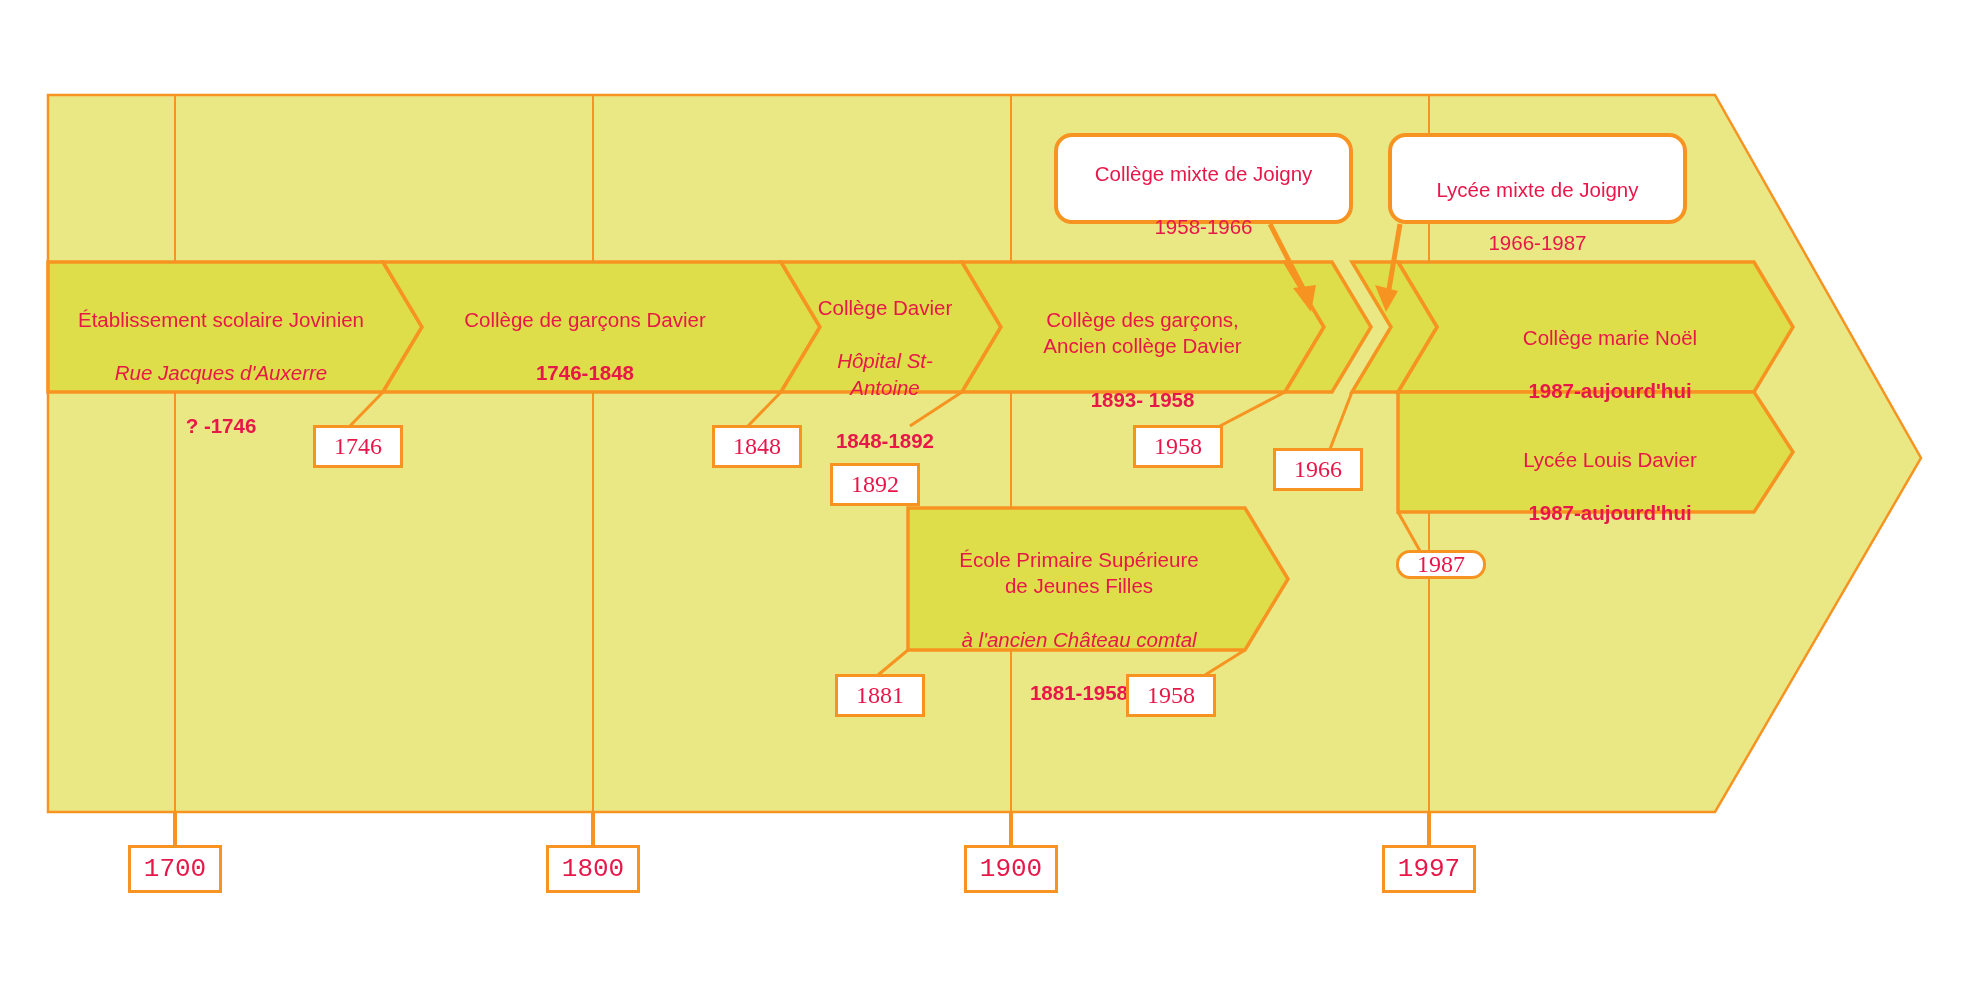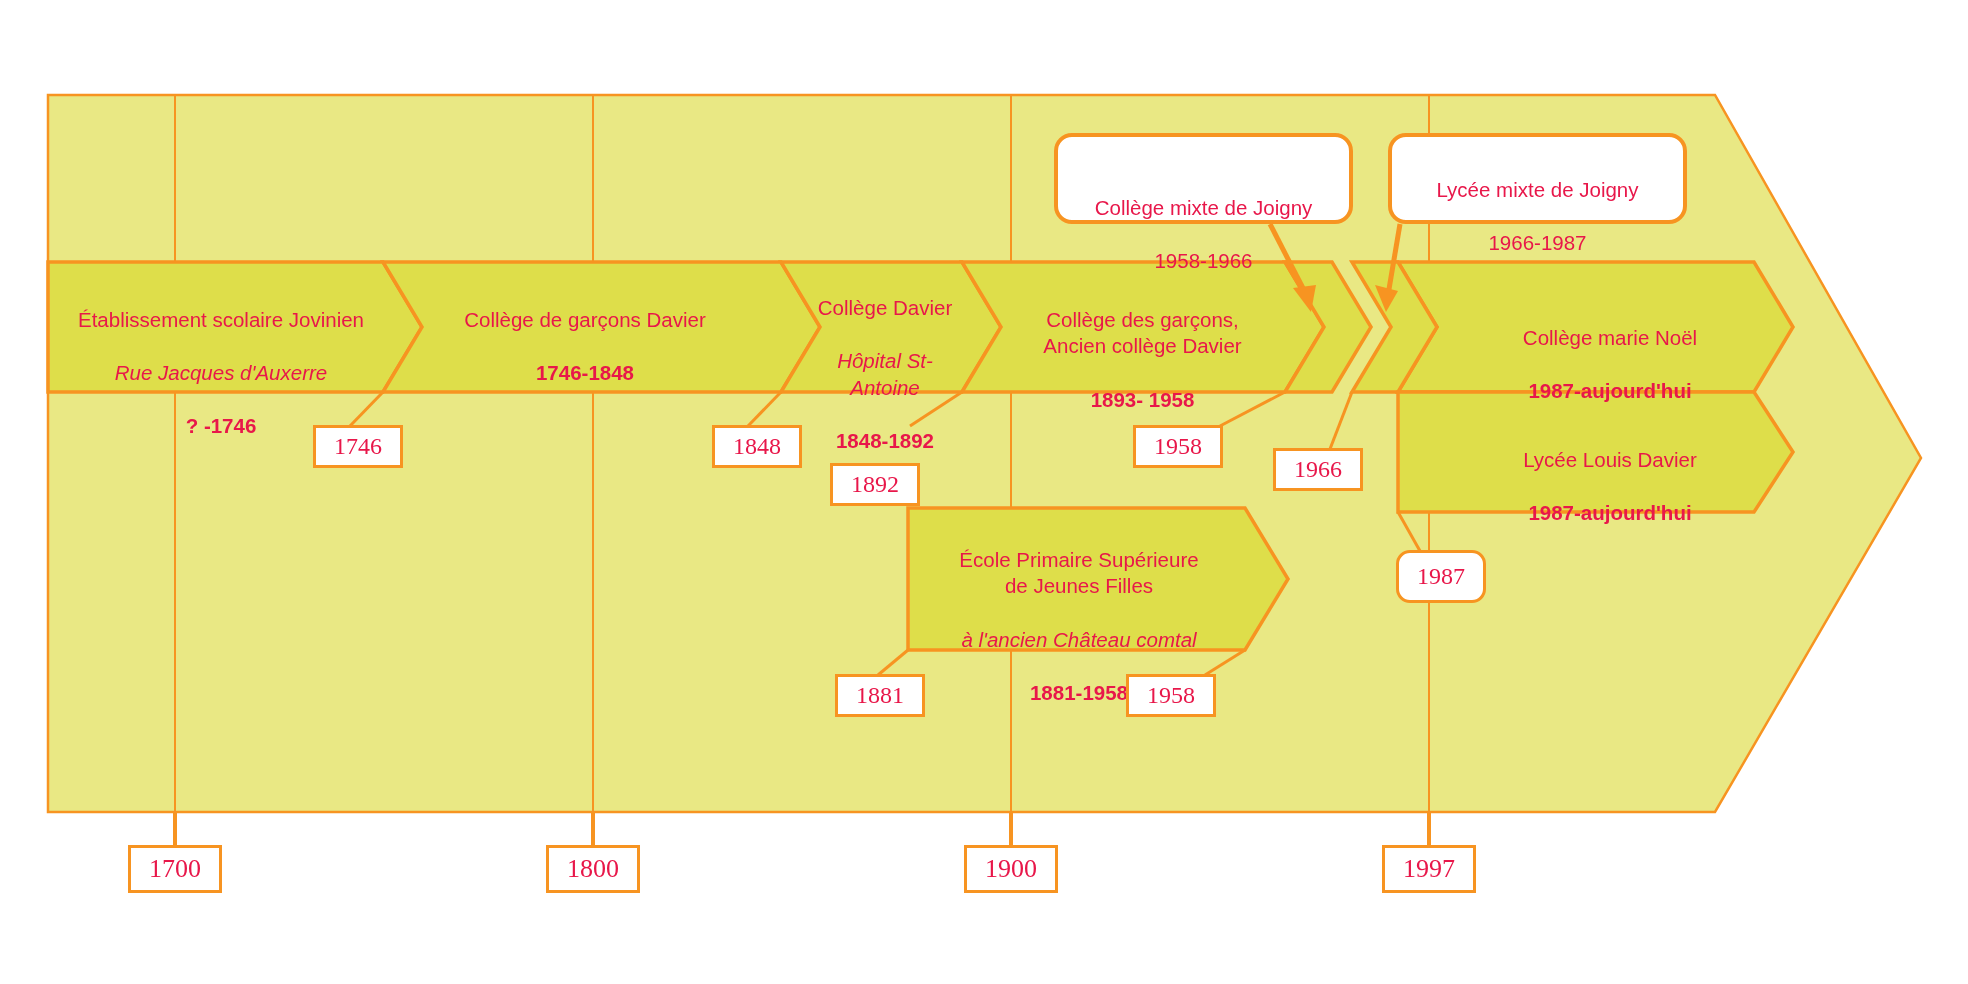--- a/index.html
+++ b/index.html
@@ -175,7 +175,7 @@
     <span class="t-years">1881-1958</span>
   </div>
 
-  <div class="lbl callout-text" style="left:1058px; top:168px; width:291px;text-align:center;">
+  <div class="lbl callout-text" style="left:1058px; top:134px; width:291px;text-align:center;">
     <span class="t-name">Collège mixte de Joigny</span>
     <span class="t-years">1958-1966</span>
   </div>

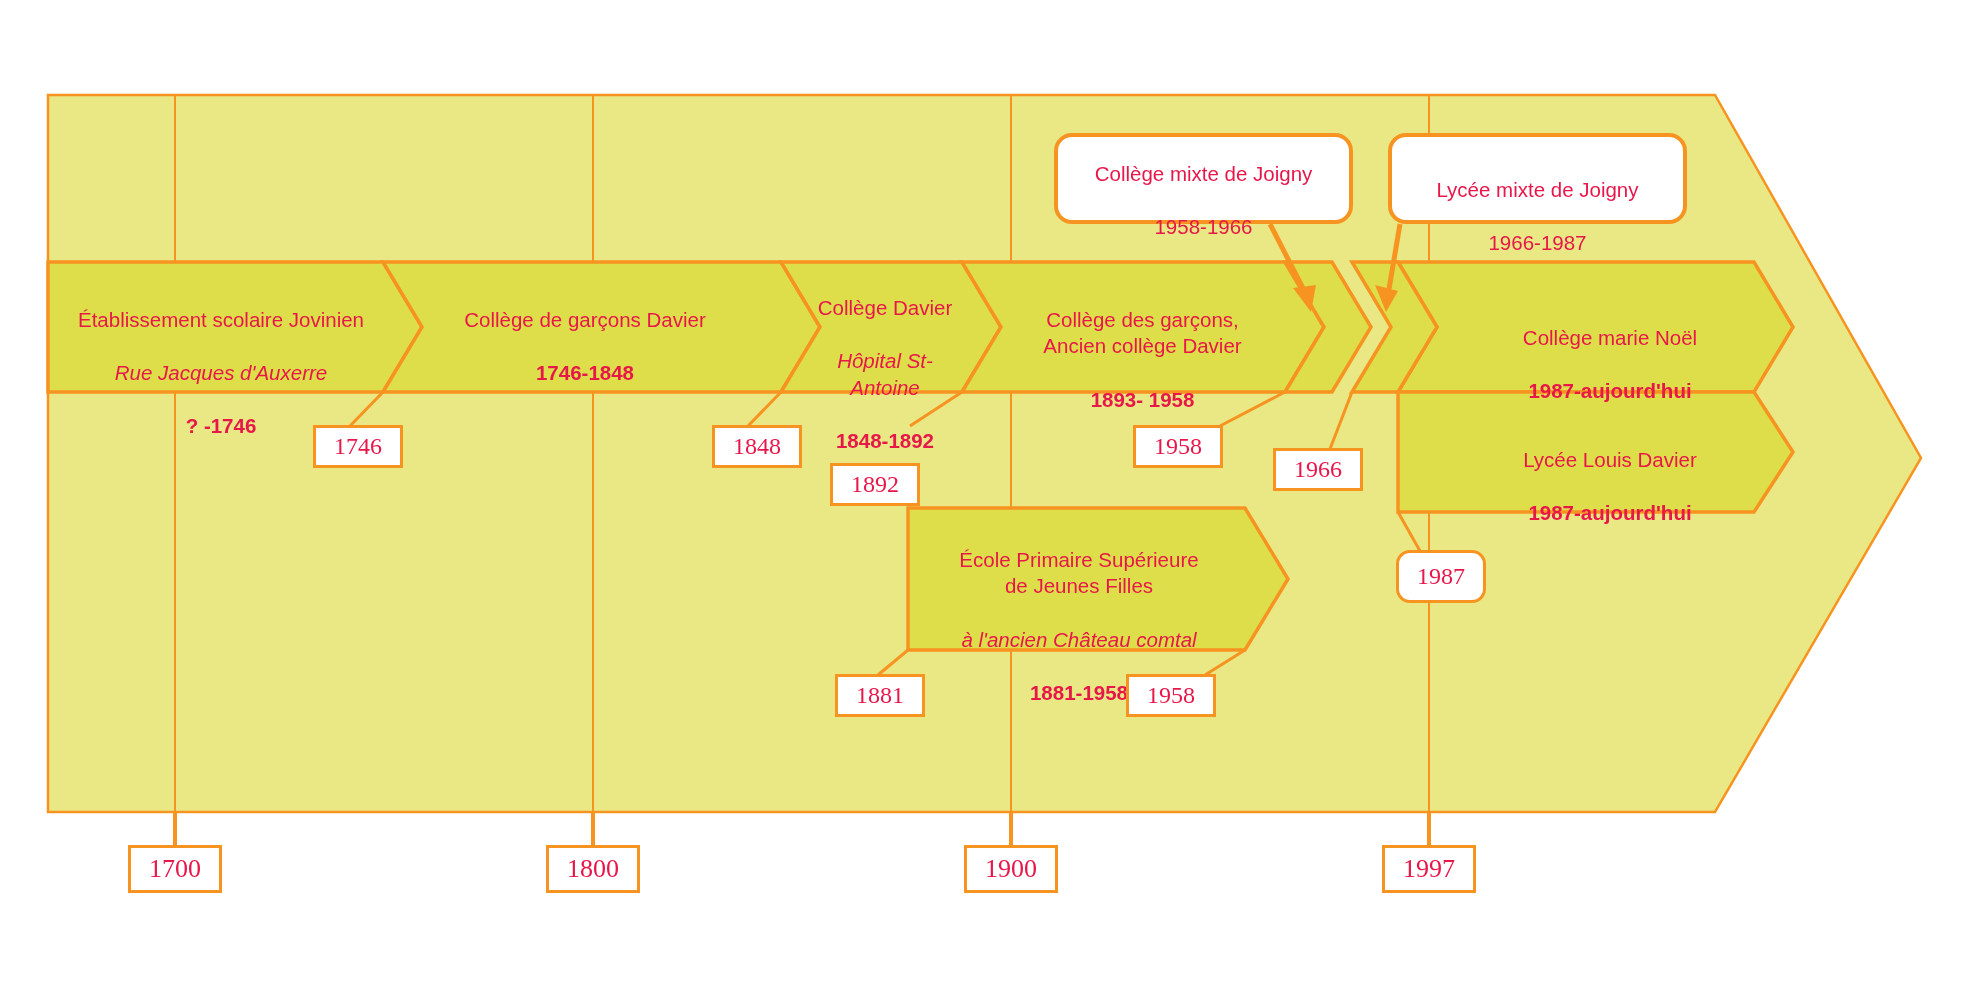--- a/index.html
+++ b/index.html
@@ -190,7 +190,7 @@
   <div class="year-box" style="left:830px; top:425px; width:90px; height:43px;margin-top:38px;">1892</div>
   <div class="year-box" style="left:1133px; top:425px; width:90px; height:43px;">1958</div>
   <div class="year-box" style="left:1273px; top:448px; width:90px; height:43px;text-align:right;">1966</div>
-  <div class="year-box" style="left:1396px; top:550px; width:90px; height:53px;border-radius:14px;">1987</div>
+  <div class="year-box" style="left:1396px; top:550px; width:90px; height:29px;border-radius:14px;">1987</div>
   <div class="year-box" style="left:835px; top:674px; width:90px; height:43px;">1881</div>
   <div class="year-box" style="left:1126px; top:674px; width:90px; height:43px;">1958</div>
 

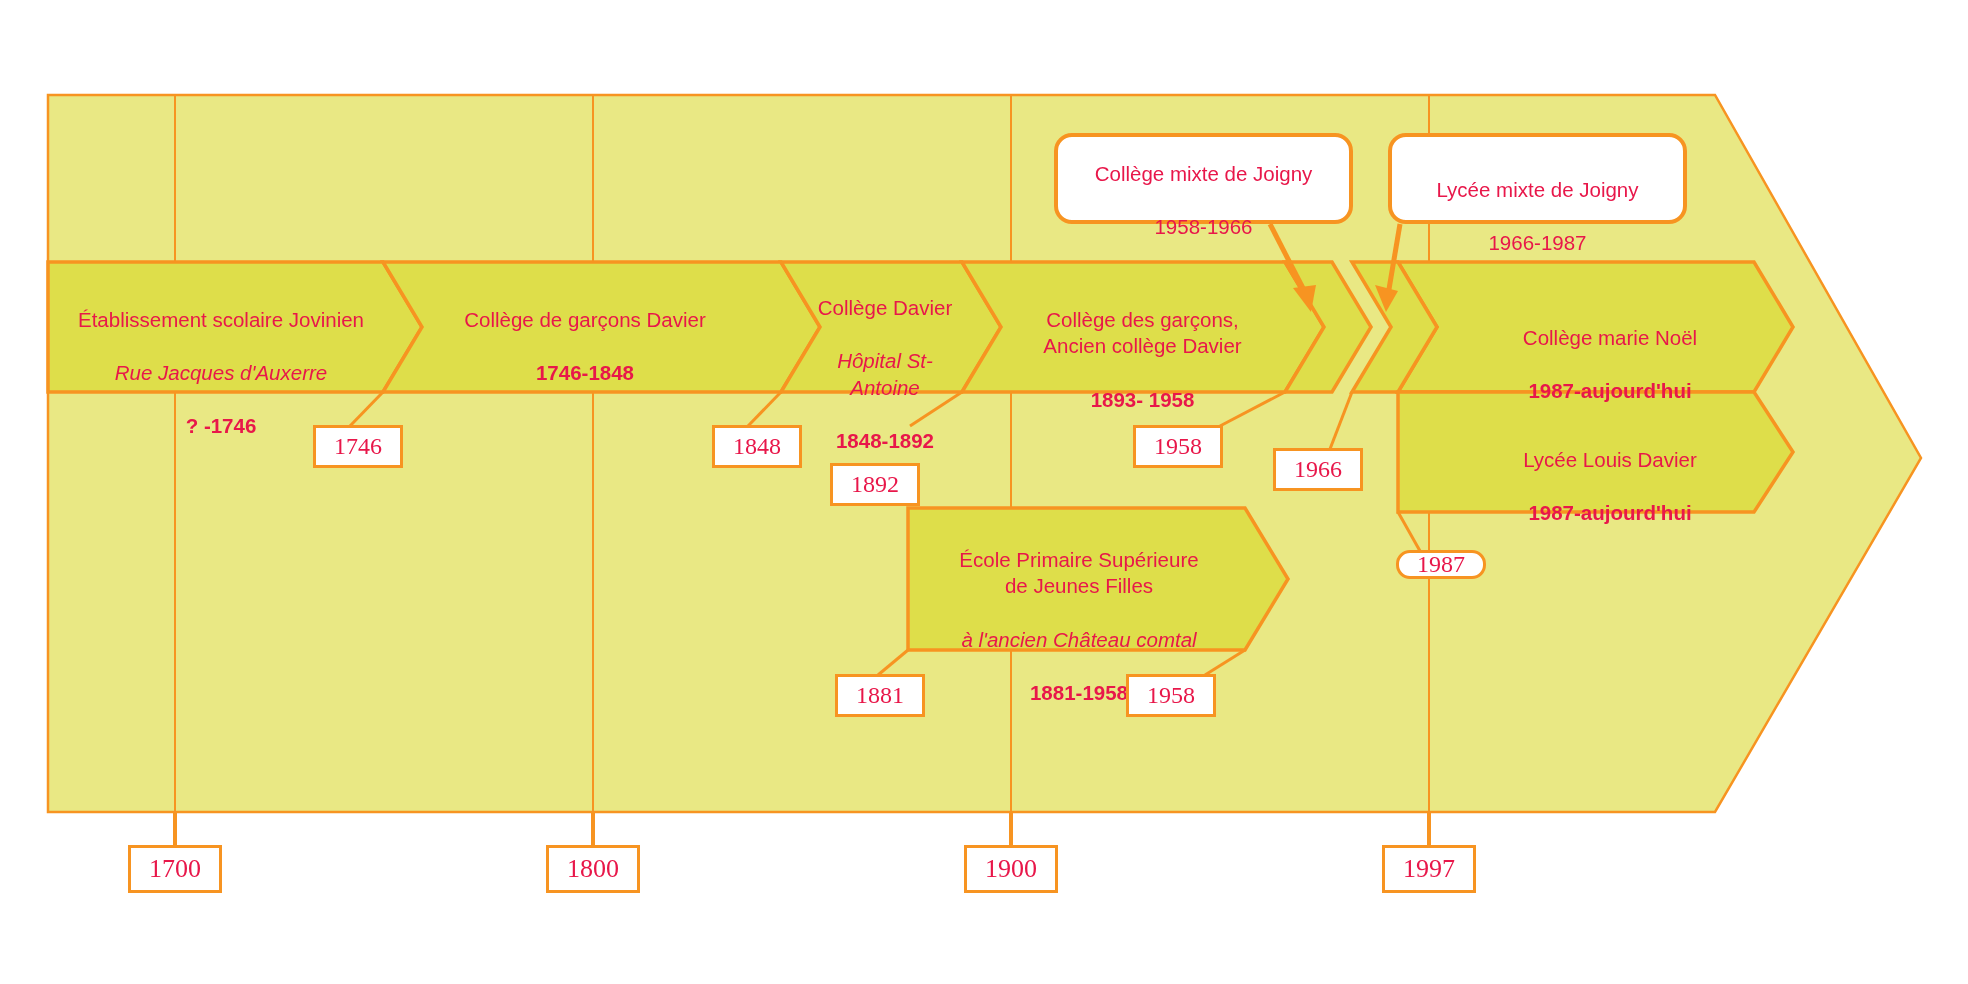--- a/index.html
+++ b/index.html
@@ -66,7 +66,7 @@
     background: #ffffff;
     border: 3px solid #f79421;
     color: #e8174a;
-    font-family: Liberation Serif, serif;
+    font-family: Liberation Mono, monospace;
     font-size: 26px;
     display: flex;
     align-items: center;

